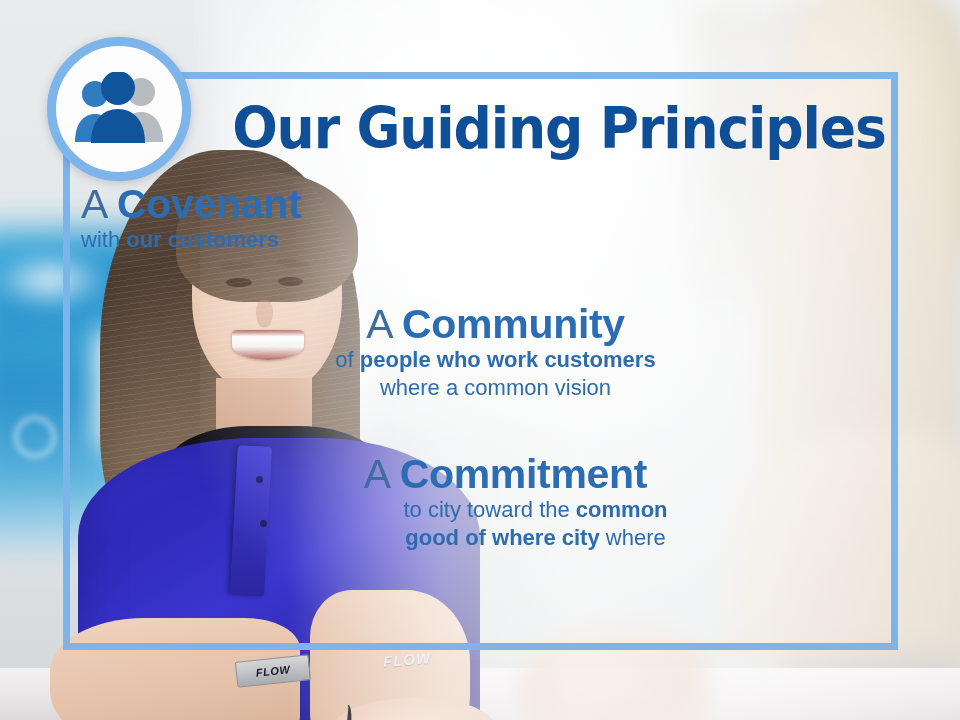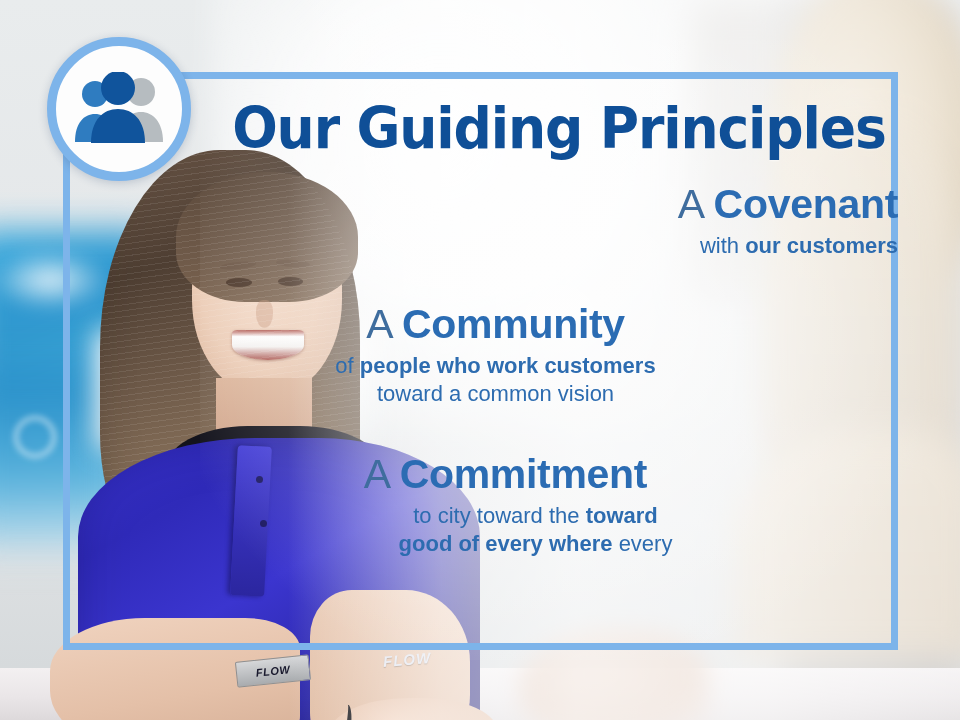--- a/index.html
+++ b/index.html
@@ -265,7 +265,7 @@
   }
   .p-sub b{font-weight:bold;}
 
-  .p1{left:0;top:110px;text-align:right;padding-left:18px;}
+  .p1{left:0;top:110px;text-align:left;padding-left:18px;}
   .p2{left:0;top:230px;text-align:center;padding-left:30px;}
   .p3{left:0;top:380px;text-align:center;padding-left:50px;}
 

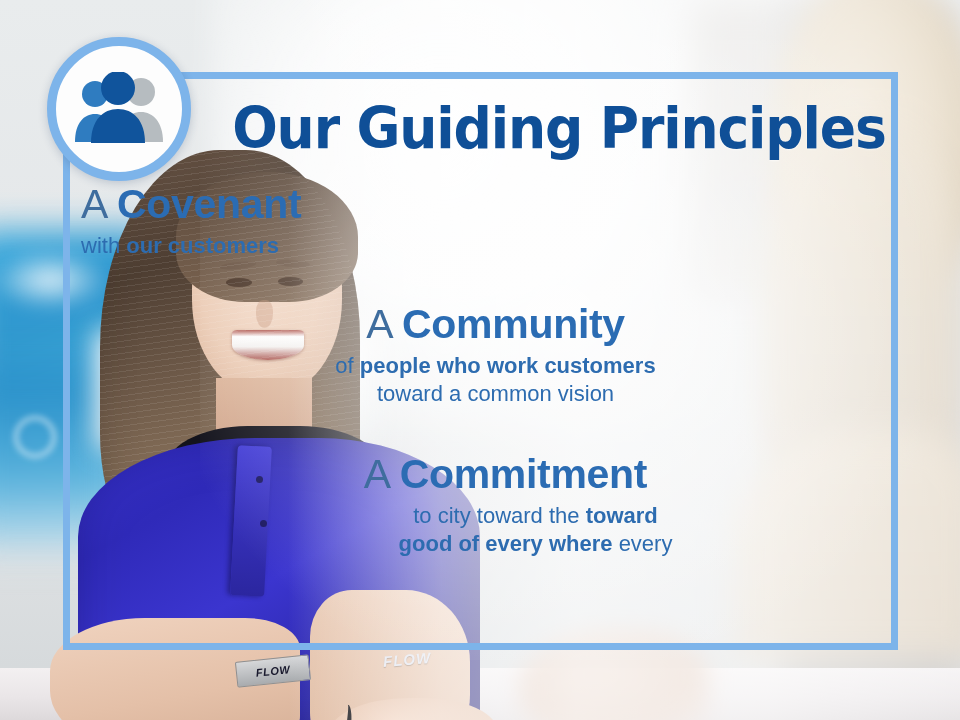--- a/index.html
+++ b/index.html
@@ -261,7 +261,6 @@
   .p-sub{
     font-size:22px;line-height:1.28;
     color:#2d6cb0;
-    margin-top:6px;
   }
   .p-sub b{font-weight:bold;}
 

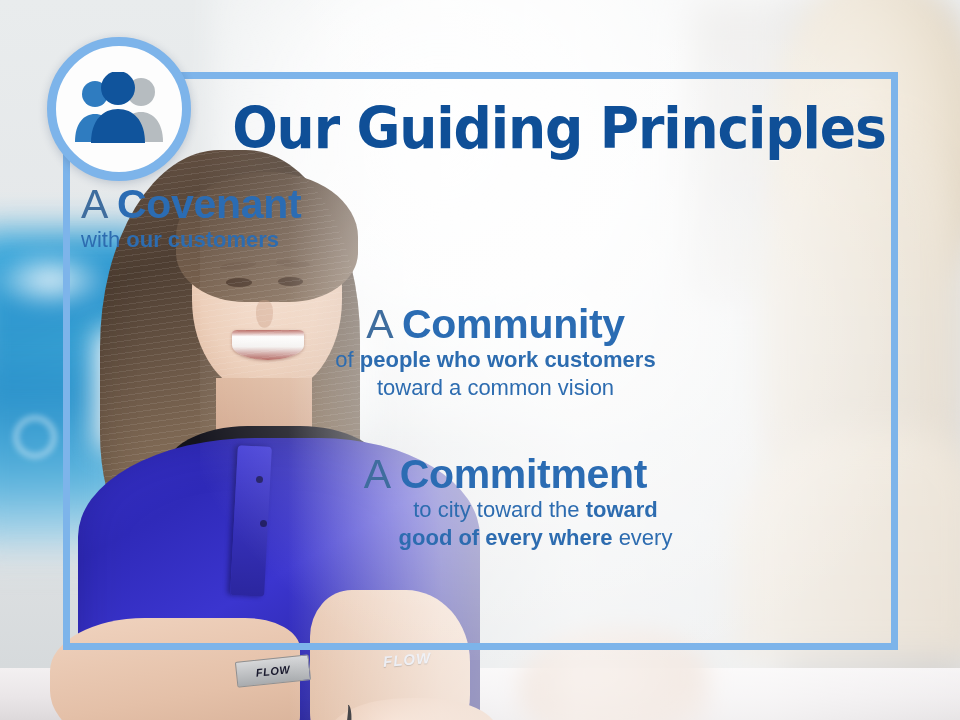--- a/index.html
+++ b/index.html
@@ -371,7 +371,7 @@
       </div>
       <div class="p-sub">
         <span>of </span><b>people who work customers</b><br>
-        <span>toward a common vision</span>
+        <span>where a common vision</span>
       </div>
     </div>
 

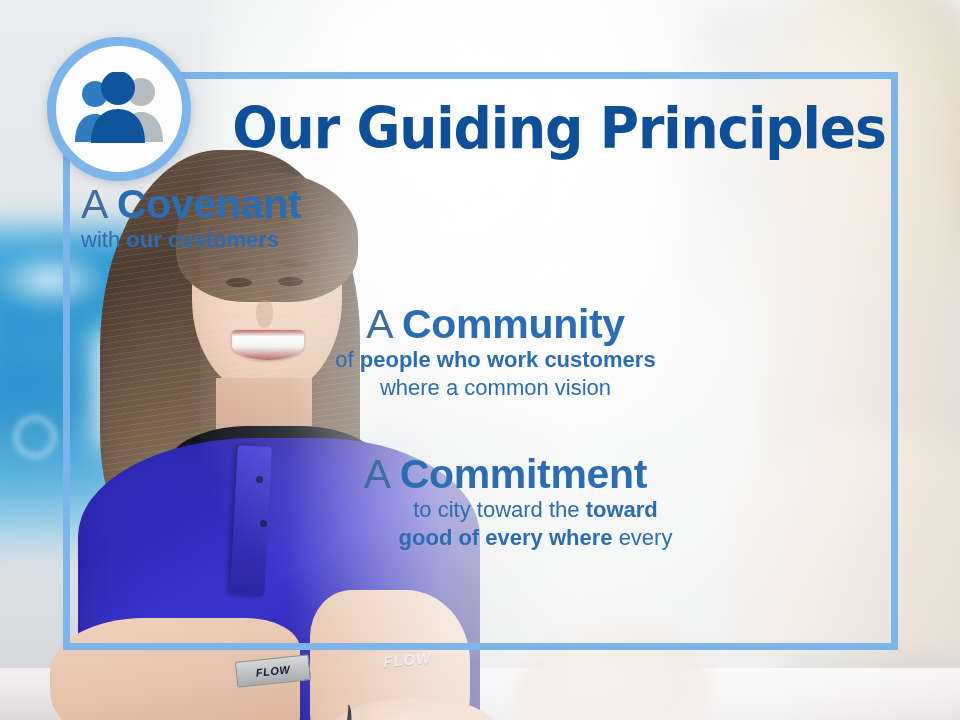--- a/index.html
+++ b/index.html
@@ -381,7 +381,7 @@
         <span class="word" style="color: rgb(43, 108, 179);">Commitment</span>
       </div>
       <div class="p-sub">
-        <span>to city toward the </span><b>toward</b><br>
+        <span>to city toward the </span><b>common</b><br>
         <b>good of every where</b><span> every</span><br>
       </div>
     </div>

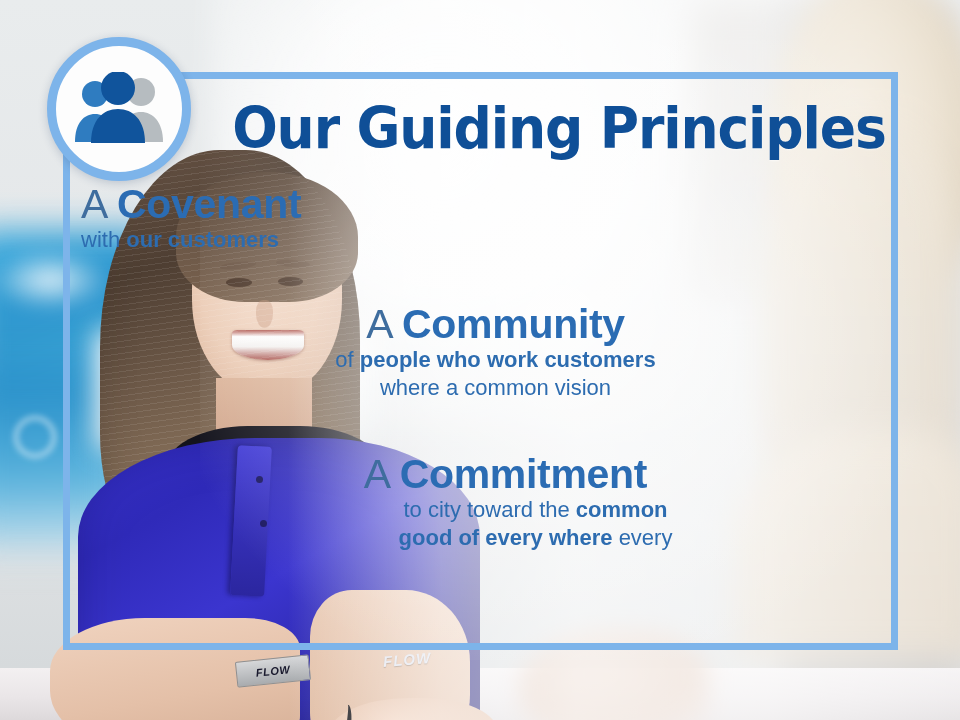--- a/index.html
+++ b/index.html
@@ -382,7 +382,7 @@
       </div>
       <div class="p-sub">
         <span>to city toward the </span><b>common</b><br>
-        <b>good of every where</b><span> every</span><br>
+        <b>good of where city</b><span> every</span><br>
       </div>
     </div>
 

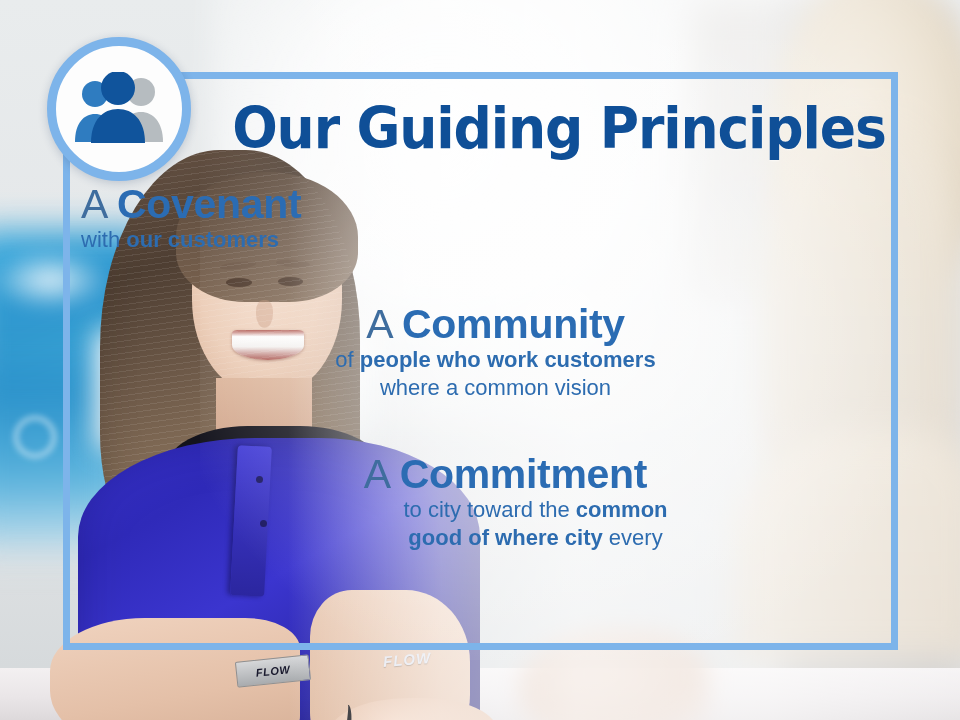--- a/index.html
+++ b/index.html
@@ -382,7 +382,7 @@
       </div>
       <div class="p-sub">
         <span>to city toward the </span><b>common</b><br>
-        <b>good of where city</b><span> every</span><br>
+        <b>good of where city</b><span> where</span><br>
       </div>
     </div>
 

